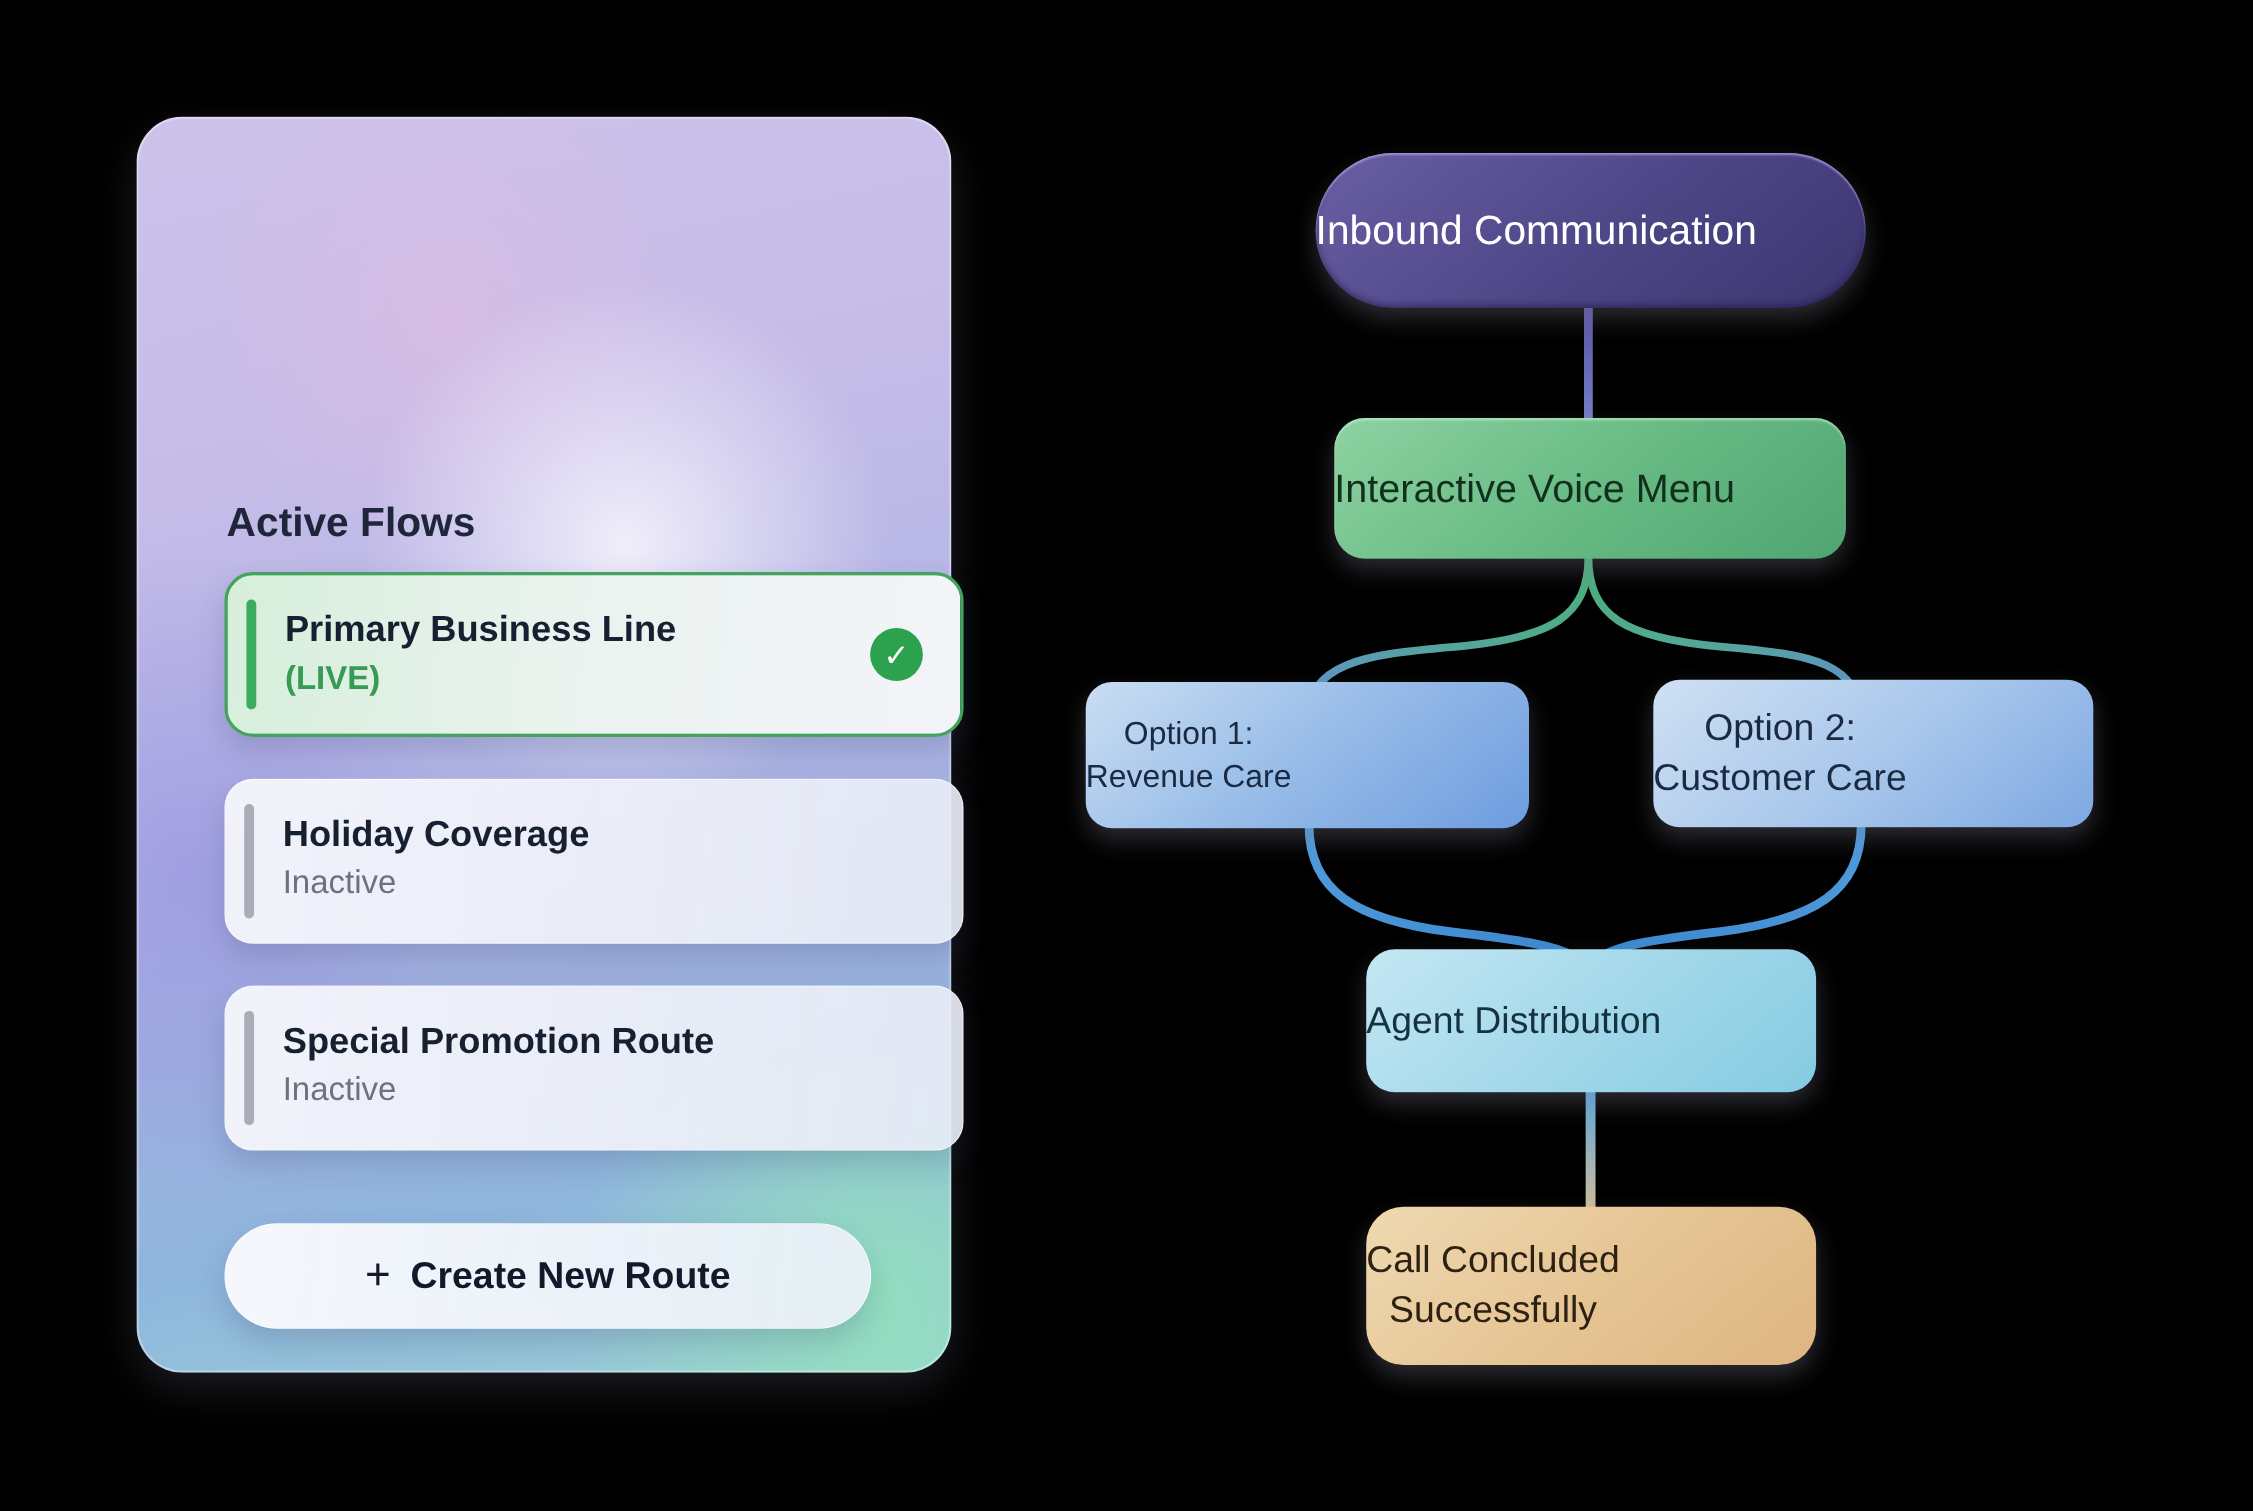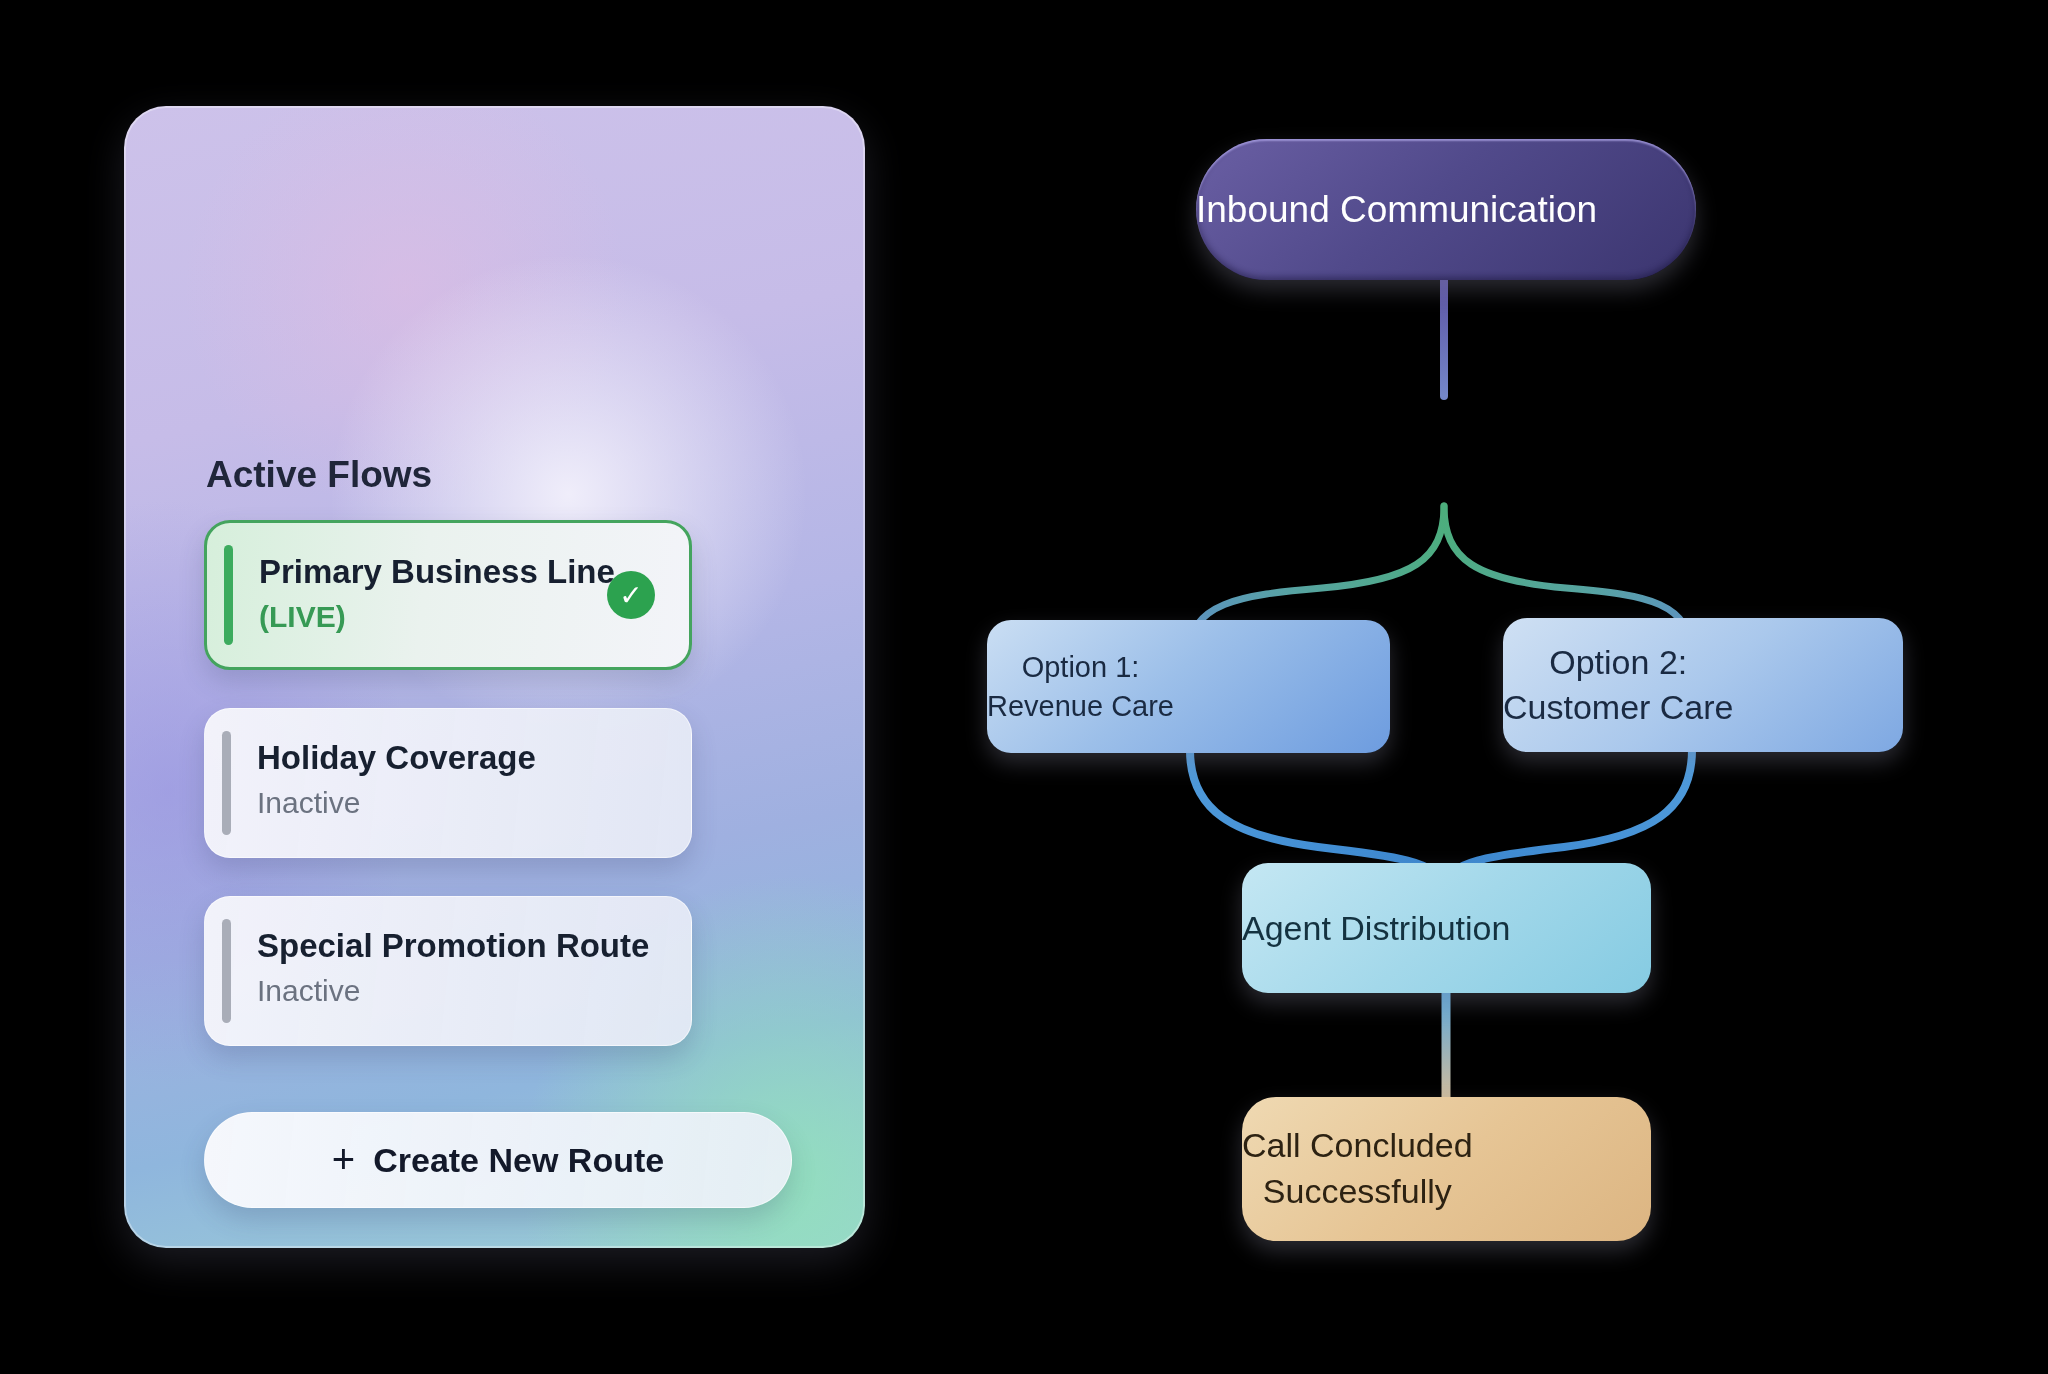--- a/index.html
+++ b/index.html
@@ -187,6 +187,9 @@
     <span>Inbound Communication</span>
   </div>
 
+  <div class="flow-node node-ivm">
+    <span>Interactive Voice Menu</span>
+  </div>
 
   <div class="flow-node node-option1 two-line">
     <div>

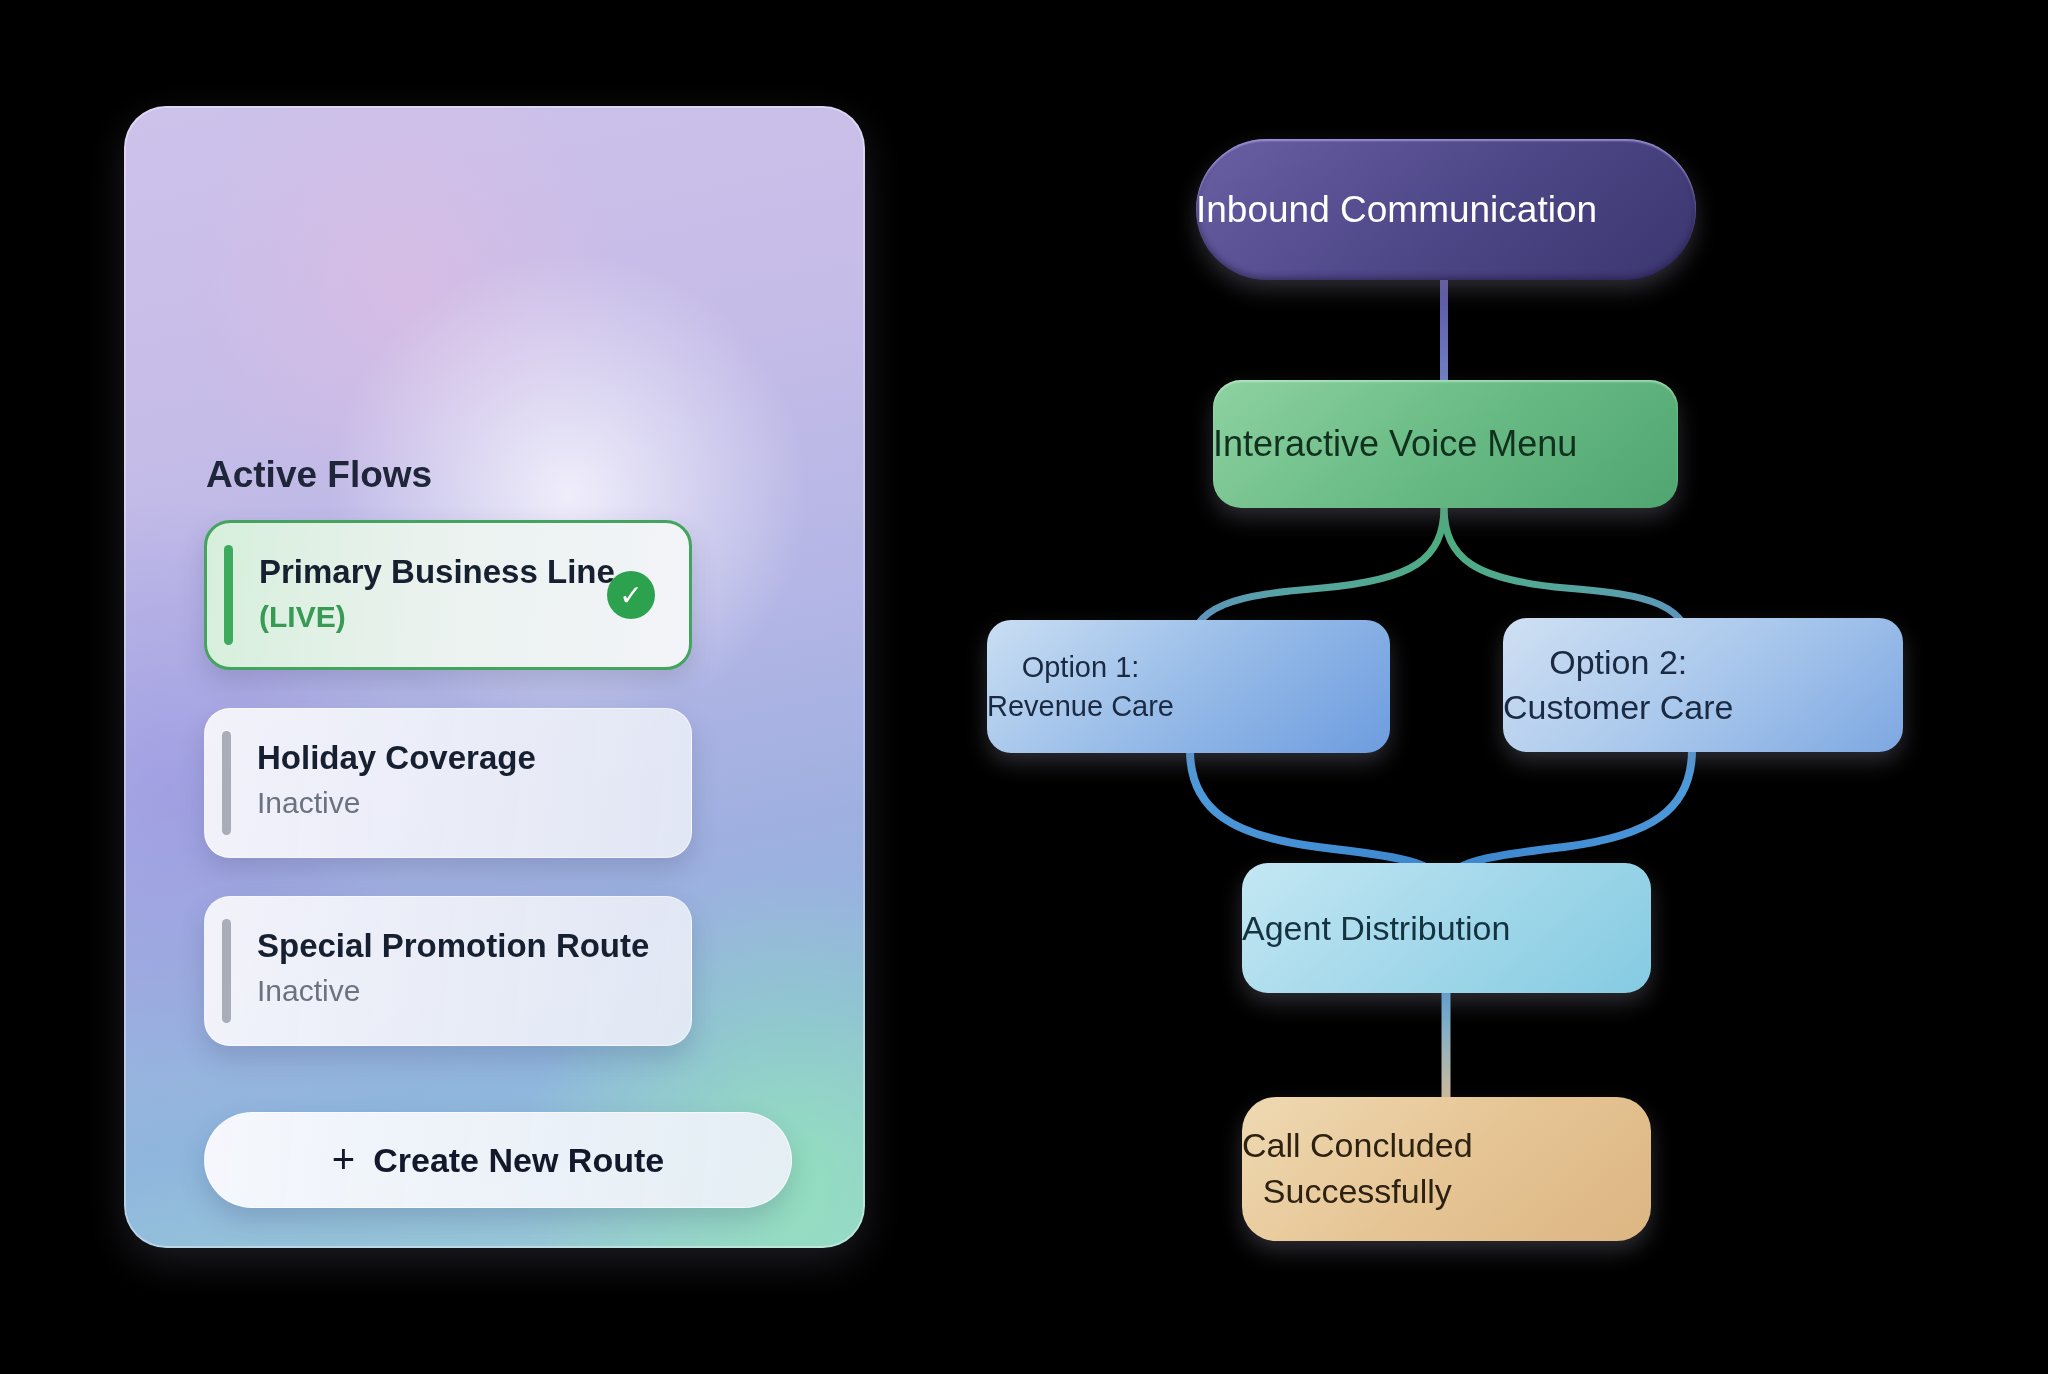--- a/index.html
+++ b/index.html
@@ -27,7 +27,7 @@
     position:absolute;left:82px;top:348px;font-size:37px;font-weight:600;color:#20263a;
   }
   .flow-card{
-    position:absolute;left:80px;width:488px;height:150px;border-radius:26px;box-sizing:border-box;
+    position:absolute;left:80px;width:672px;height:150px;border-radius:26px;box-sizing:border-box;
     box-shadow:0 12px 26px rgba(50,60,100,0.20);
   }
   .flow-card .bar{

